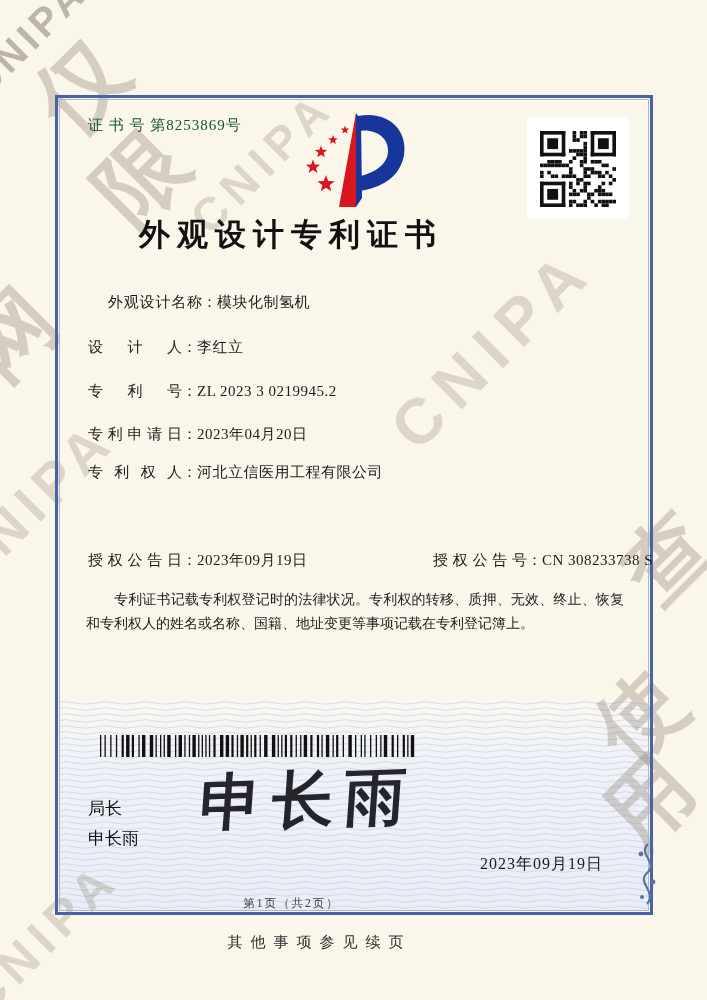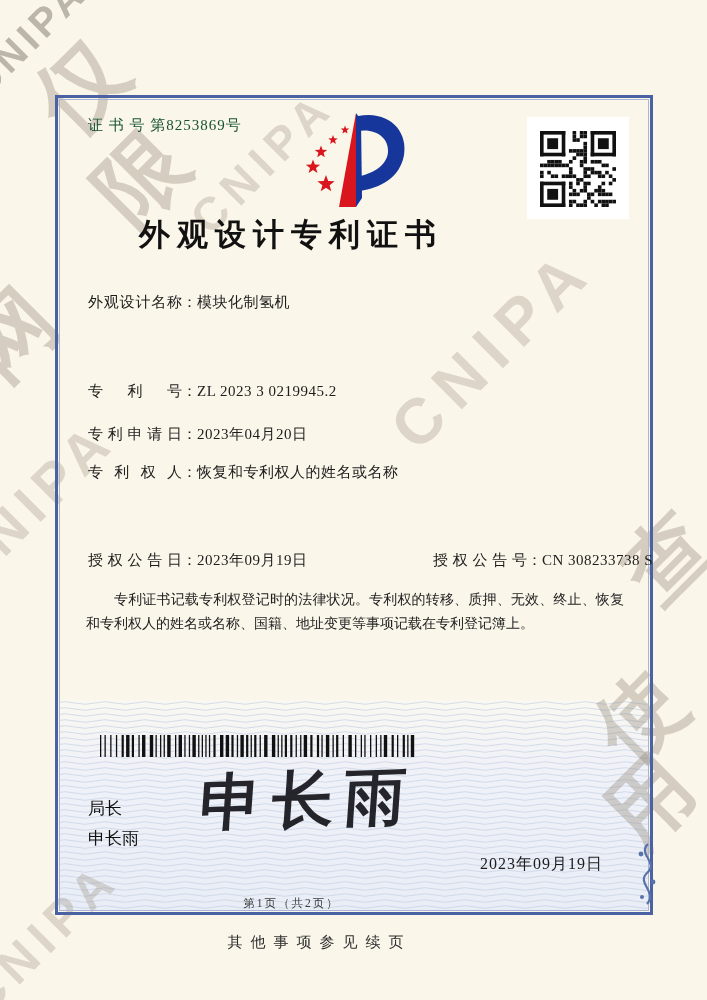--- a/index.html
+++ b/index.html
@@ -46,7 +46,7 @@
   .f-label{display:inline-block;width:94px;text-align:justify;text-align-last:justify;vertical-align:bottom;}
   .f-colon{display:inline-block;width:15px;}
   .f-value{letter-spacing:0.5px;}
-  .r0{top:293px;} .r1{top:338px;} .r2{top:382px;} .r3{top:425px;} .r4{top:463px;} .r5{top:507px;}
+  .r0{top:293px;margin-left:20px;} .r1{top:338px;} .r2{top:382px;} .r3{top:425px;} .r4{top:463px;} .r5{top:507px;}
   .r-grant{top:551px;}
   .grant-second{position:absolute;left:345px;top:0;white-space:nowrap;}
 

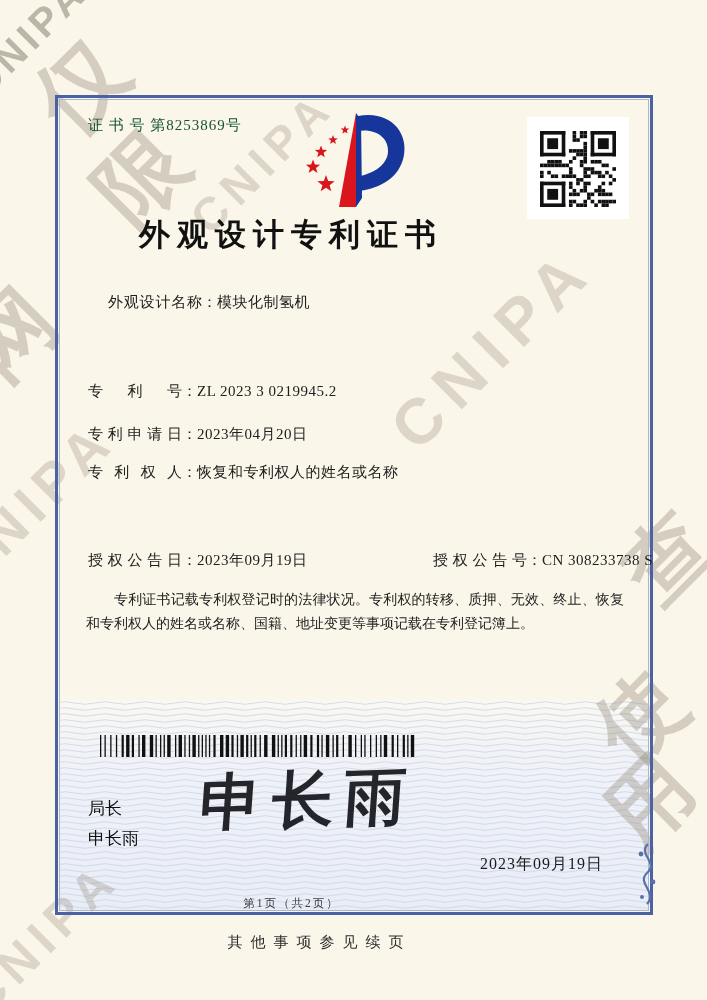--- a/index.html
+++ b/index.html
@@ -283,6 +283,9 @@
     <div class="field-row r0">
       <span class="f-label">外观设计名称</span><span class="f-colon">：</span><span class="f-value">模块化制氢机</span>
     </div>
+    <div class="field-row r1">
+      <span class="f-label">设计人</span><span class="f-colon">：</span><span class="f-value">李红立</span>
+    </div>
     <div class="field-row r2">
       <span class="f-label">专利号</span><span class="f-colon">：</span><span class="f-value">ZL 2023 3 0219945.2</span>
     </div>

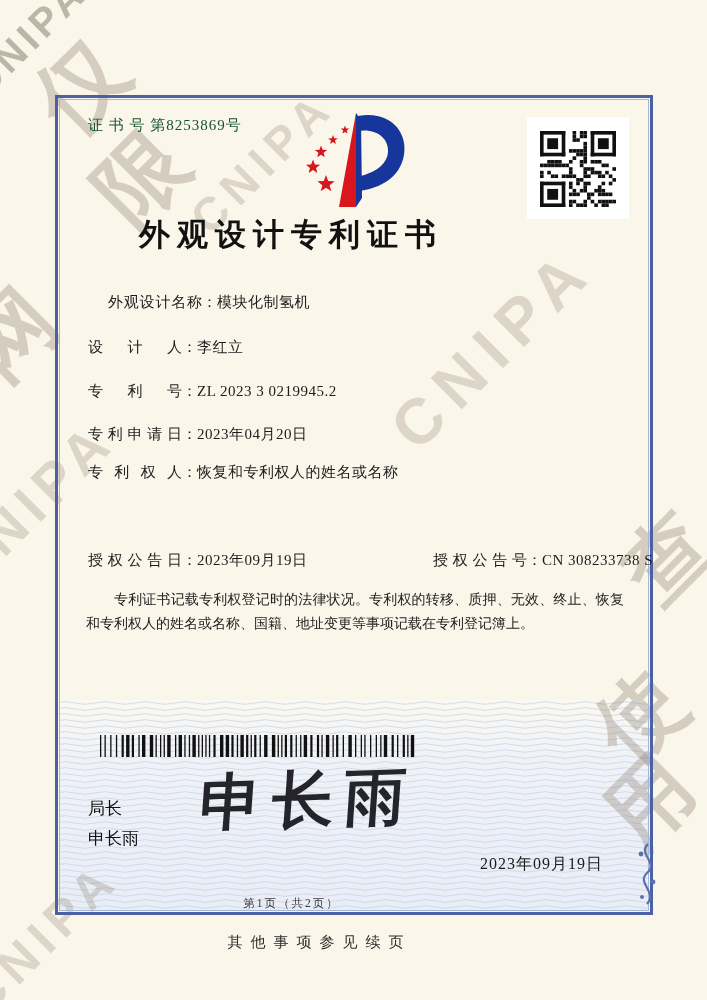--- a/index.html
+++ b/index.html
@@ -293,7 +293,7 @@
       <span class="f-label">专利申请日</span><span class="f-colon">：</span><span class="f-value">2023年04月20日</span>
     </div>
     <div class="field-row r4">
-      <span class="f-label">专利权人</span><span class="f-colon">：</span><span class="f-value">恢复和专利权人的姓名或名称</span>
+      <span class="f-label">专利权人</span><span class="f-colon">：</span><span class="f-value">河北立信医用工程有限公司</span>
     </div>
     <div class="field-row r-grant">
       <span class="f-label">授权公告日</span><span class="f-colon">：</span><span class="f-value">2023年09月19日</span>

